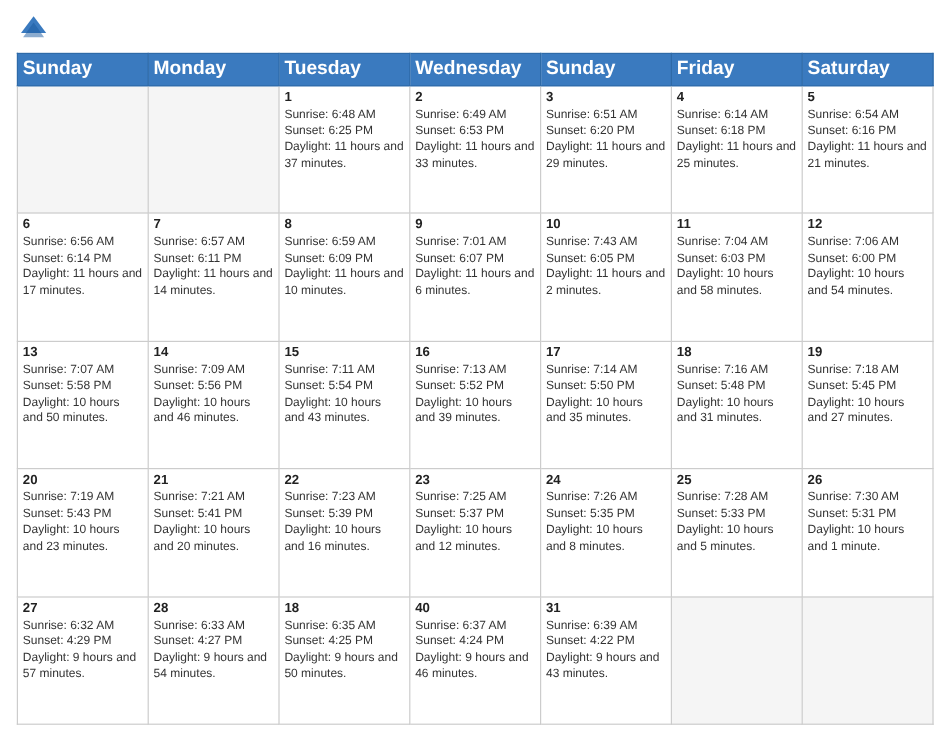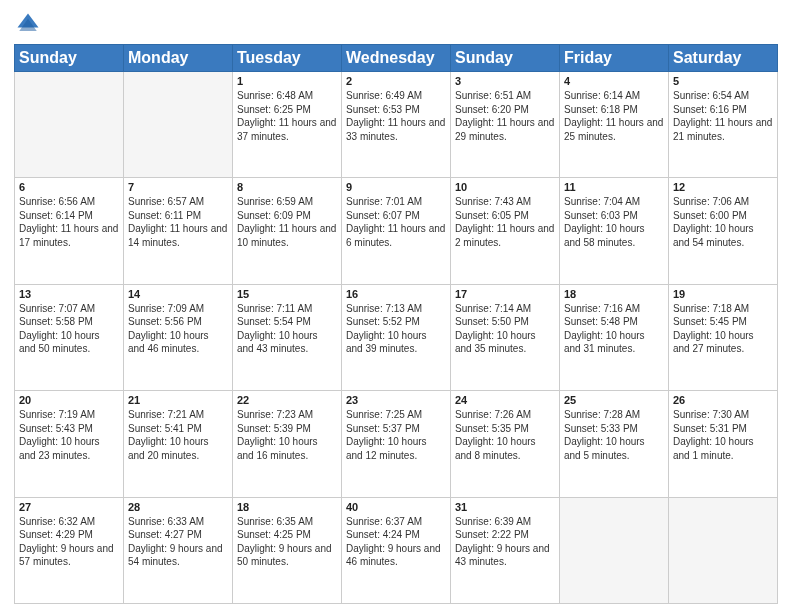--- a/index.html
+++ b/index.html
@@ -320,7 +320,7 @@
           <td>
             <span class="day-num">31</span>
             <div class="cell-text">Sunrise: 6:39 AM
-Sunset: 2:22 PM
+Sunset: 4:22 PM
 Daylight: 9 hours and 43 minutes.</div>
           </td>
           <td class="empty"></td>

